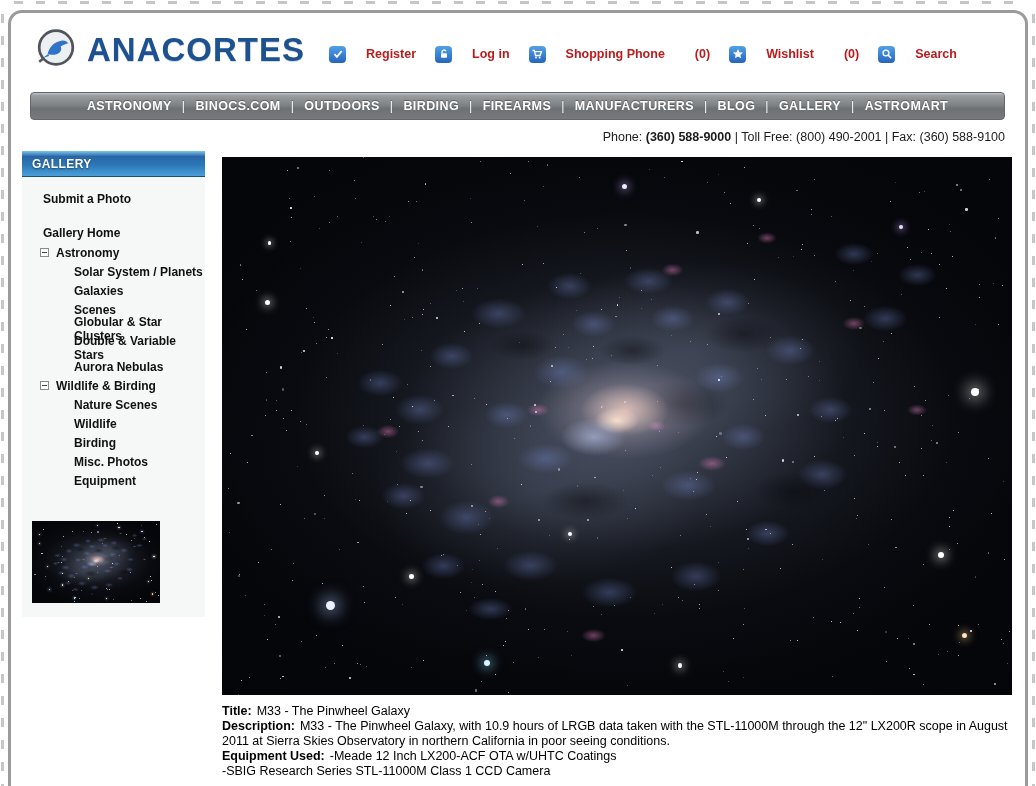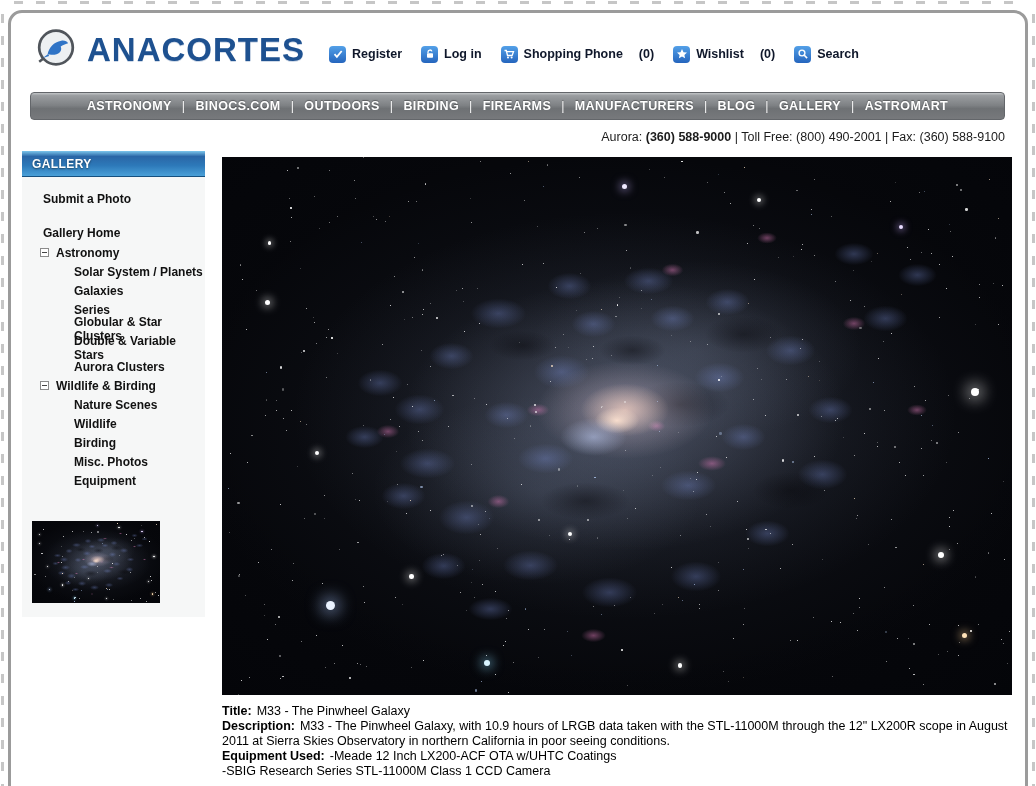--- a/index.html
+++ b/index.html
@@ -29,7 +29,7 @@
     text-shadow:0 1px 0 rgba(120,150,190,.35);
   }
   .quick-links{ display:flex; align-items:center; gap:19px; margin-left:24px; padding-top:8px; }
-  .qlink{ display:flex; align-items:center; gap:6px; color:#0f172a; font-weight:bold;
+  .qlink{ display:flex; align-items:center; gap:20px; color:#b91c1c; font-weight:bold;
     font-size:12.5px; cursor:pointer; white-space:nowrap; }
   .qicon{ width:17px; height:17px; border-radius:4px; flex:0 0 auto;
     background:linear-gradient(180deg,#53a0e8,#2565bd);

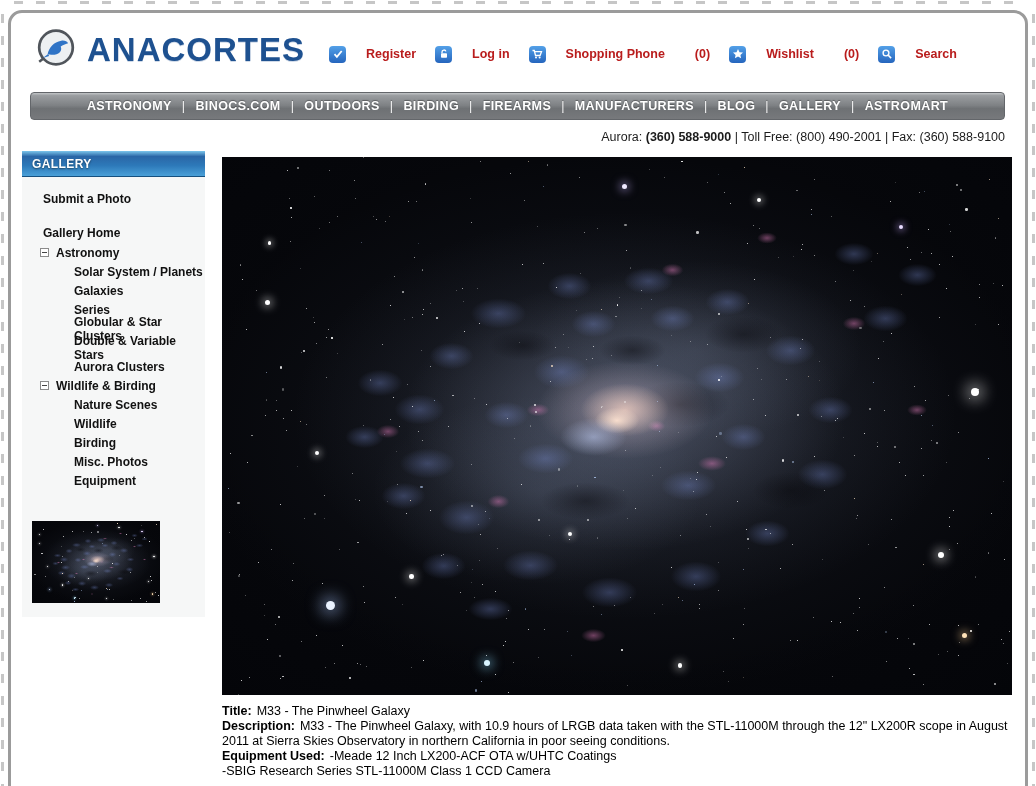--- a/index.html
+++ b/index.html
@@ -187,7 +187,7 @@
   </div>
 
   <div class="contact-row">
-    <span>Aurora: </span><b>(360) 588-9000</b><span> | Toll Free: (800) 490-2001 | Fax: (360) 588-9100</span>
+    <span>Phone: </span><b>(360) 588-9000</b><span> | Toll Free: (800) 490-2001 | Fax: (360) 588-9100</span>
   </div>
 
   <div class="main-row">

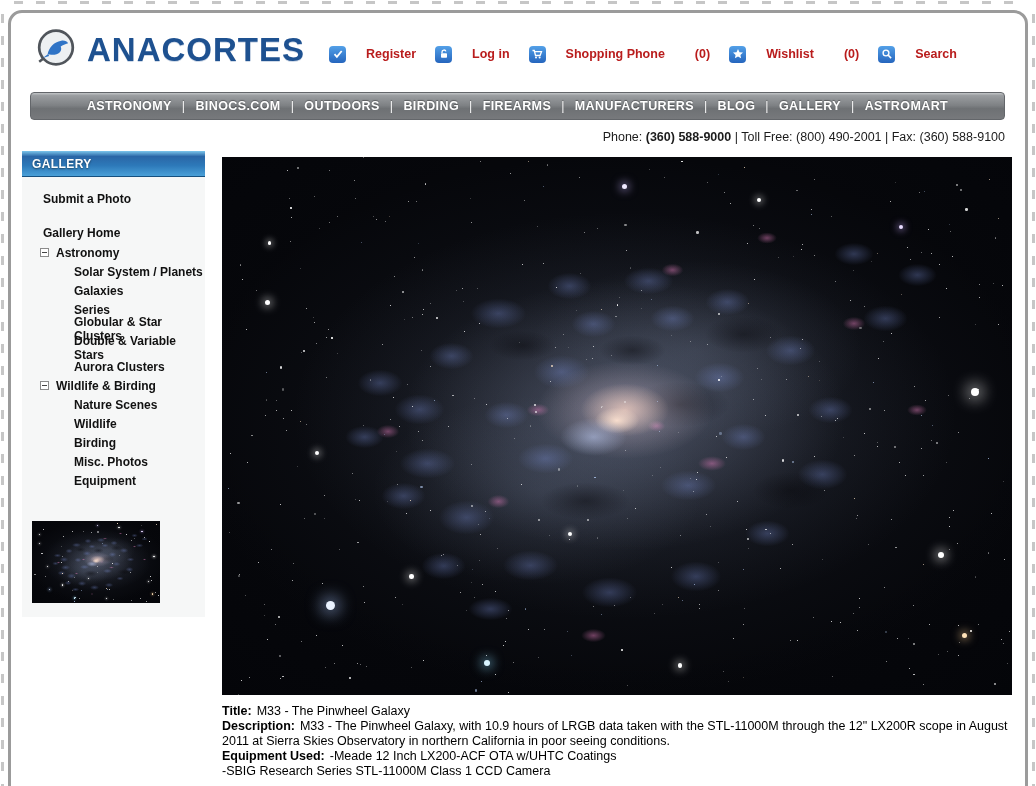--- a/index.html
+++ b/index.html
@@ -211,7 +211,7 @@
             <span>Galaxies</span>
           </div>
         <div class="tree-row child">
-            <span>Series</span>
+            <span>Scenes</span>
           </div>
         <div class="tree-row child">
             <span>Globular &amp; Star Clusters</span>

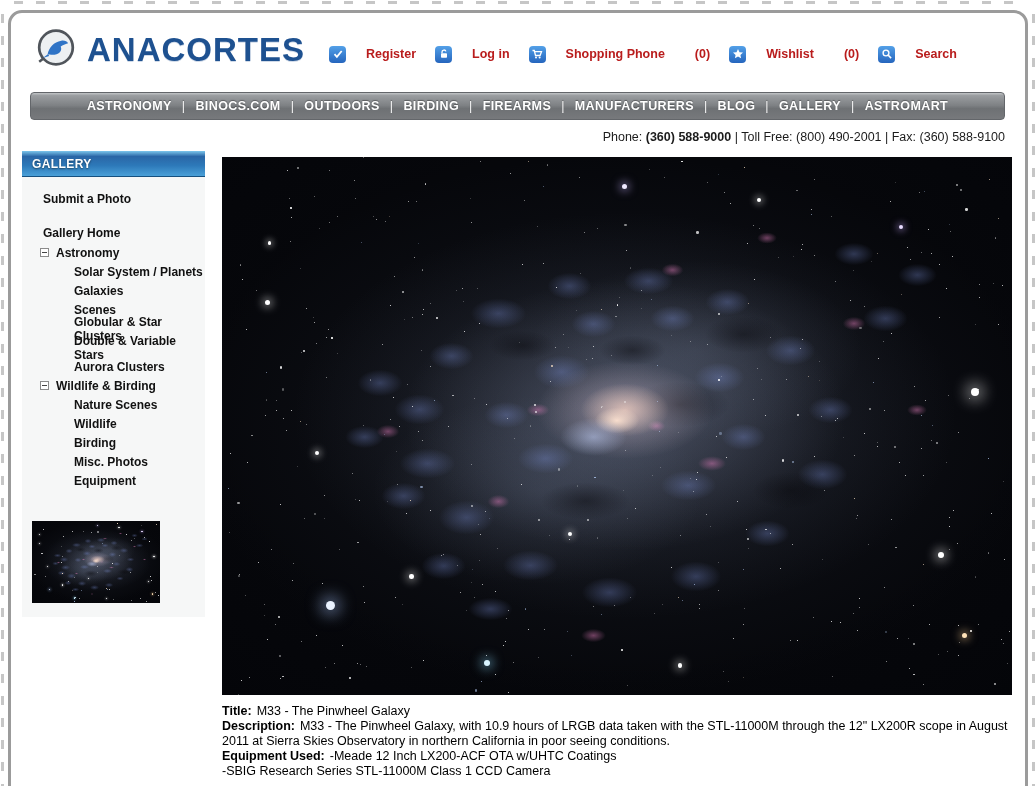--- a/index.html
+++ b/index.html
@@ -220,7 +220,7 @@
             <span>Double &amp; Variable Stars</span>
           </div>
         <div class="tree-row child">
-            <span>Aurora Clusters</span>
+            <span>Aurora Nebulas</span>
           </div>
 
         <div class="tree-row parent">

